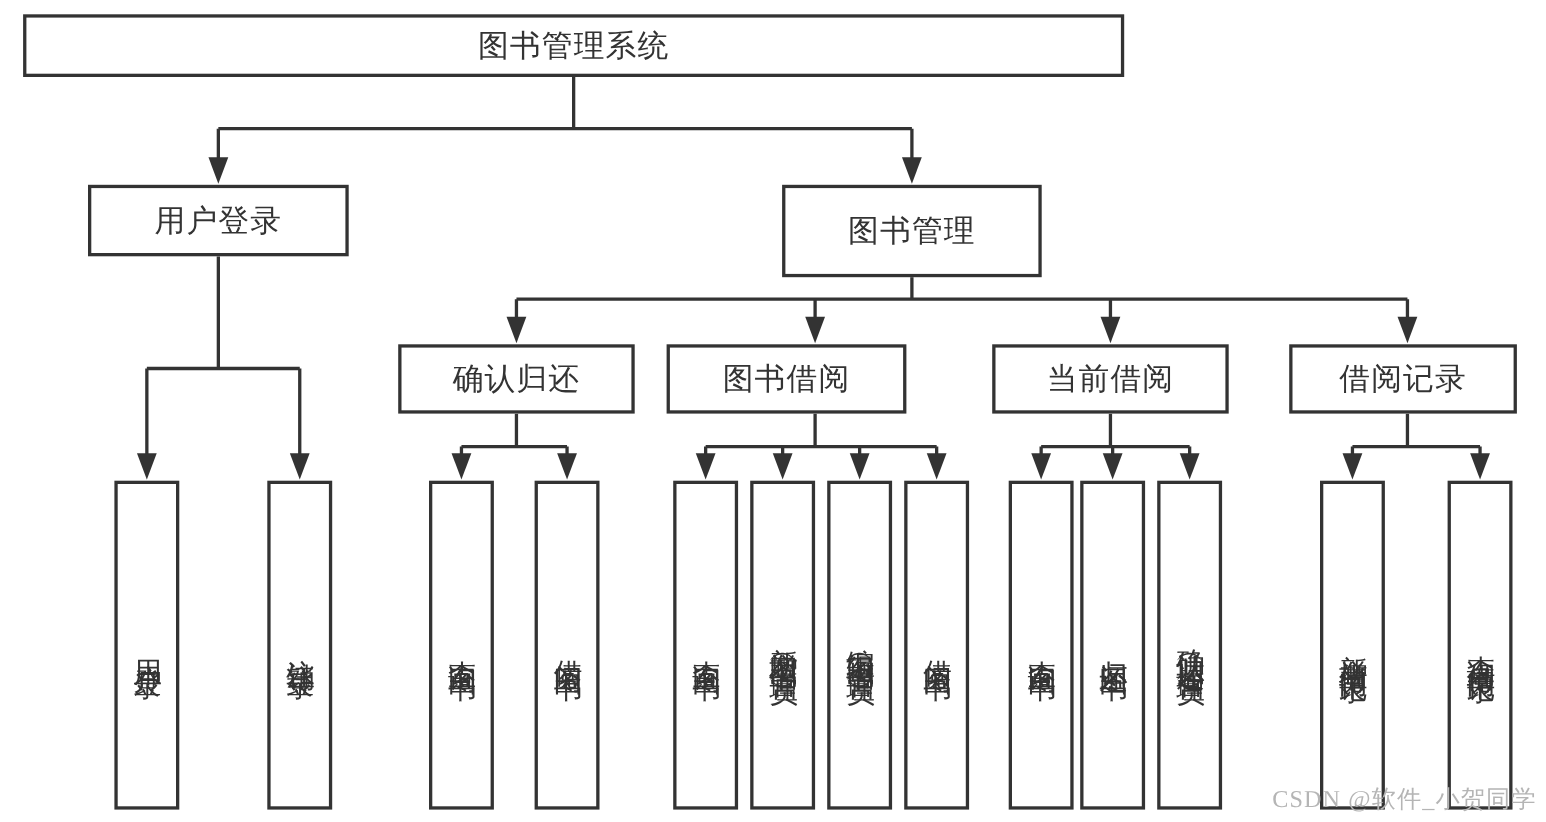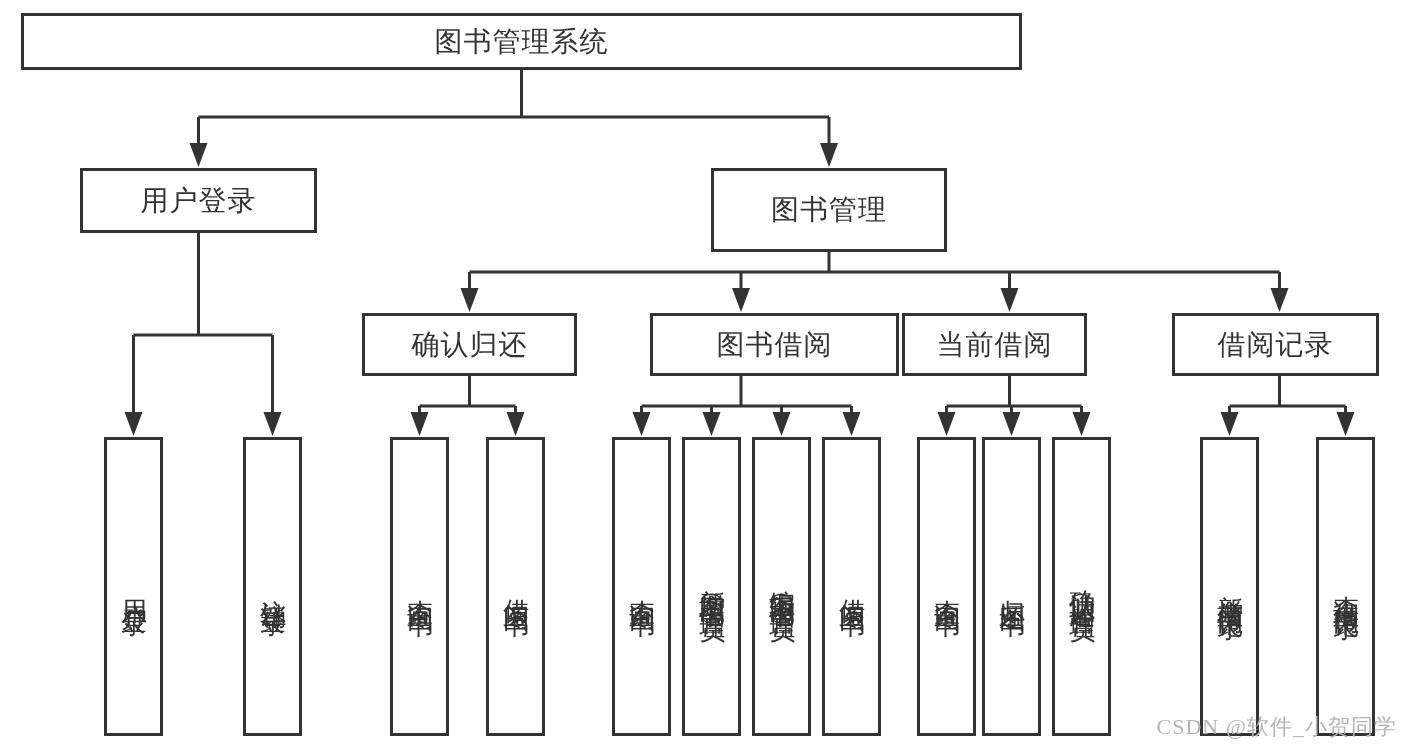--- a/index.html
+++ b/index.html
@@ -111,7 +111,7 @@
   <div class="box hbox" style="left:362px;top:313px;width:215px;height:63px">
     <span>确认归还</span>
   </div>
-  <div class="box hbox" style="left:650px;top:313px;width:249px;height:63px">
+  <div class="box hbox" style="left:606px;top:313px;width:218px;height:63px">
     <span>图书借阅</span>
   </div>
   <div class="box hbox" style="left:902px;top:313px;width:185px;height:63px">

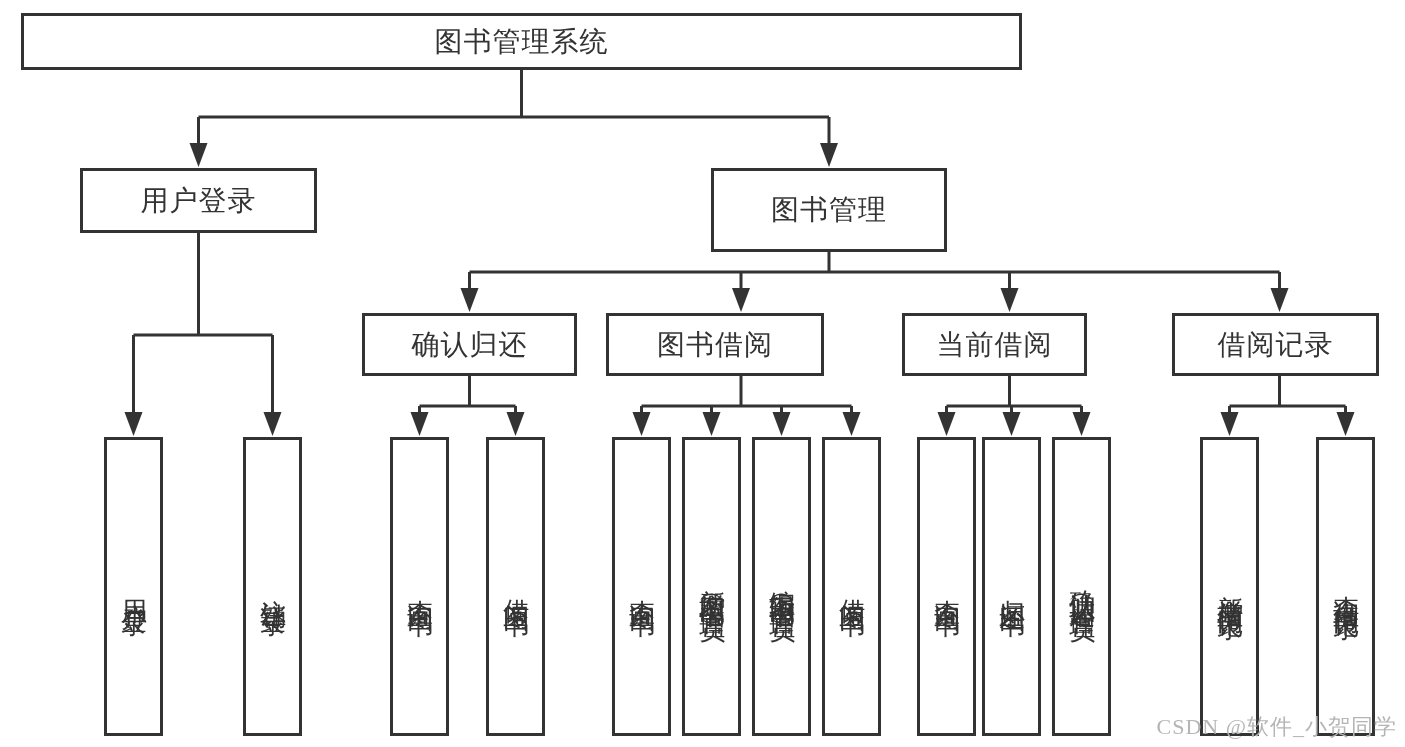--- a/index.html
+++ b/index.html
@@ -114,7 +114,7 @@
   <div class="box hbox" style="left:606px;top:313px;width:218px;height:63px">
     <span>图书借阅</span>
   </div>
-  <div class="box hbox" style="left:902px;top:313px;width:185px;height:63px">
+  <div class="box hbox" style="left:902px;top:313px;width:215px;height:63px">
     <span>当前借阅</span>
   </div>
   <div class="box hbox" style="left:1172px;top:313px;width:207px;height:63px">

